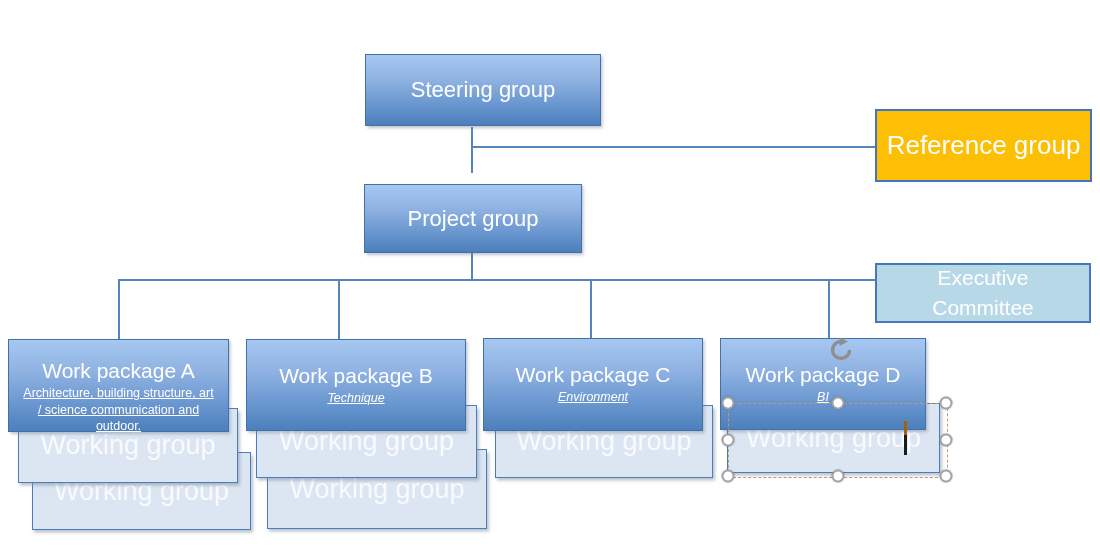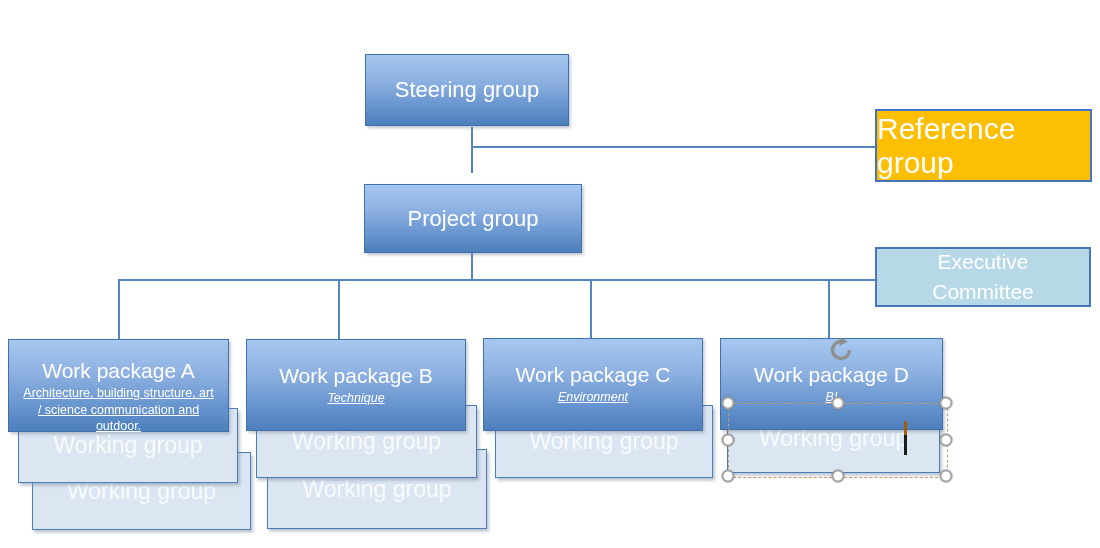--- a/index.html
+++ b/index.html
@@ -89,7 +89,7 @@
     <span>Working group</span>
   </div>
 
-  <div class="box-blue" style="left:365px;top:54px;width:204px;height:72px;text-align:right;">
+  <div class="box-blue" style="left:365px;top:54px;width:236px;height:72px;text-align:right;">
     <span class="title big">Steering group</span>
   </div>
 

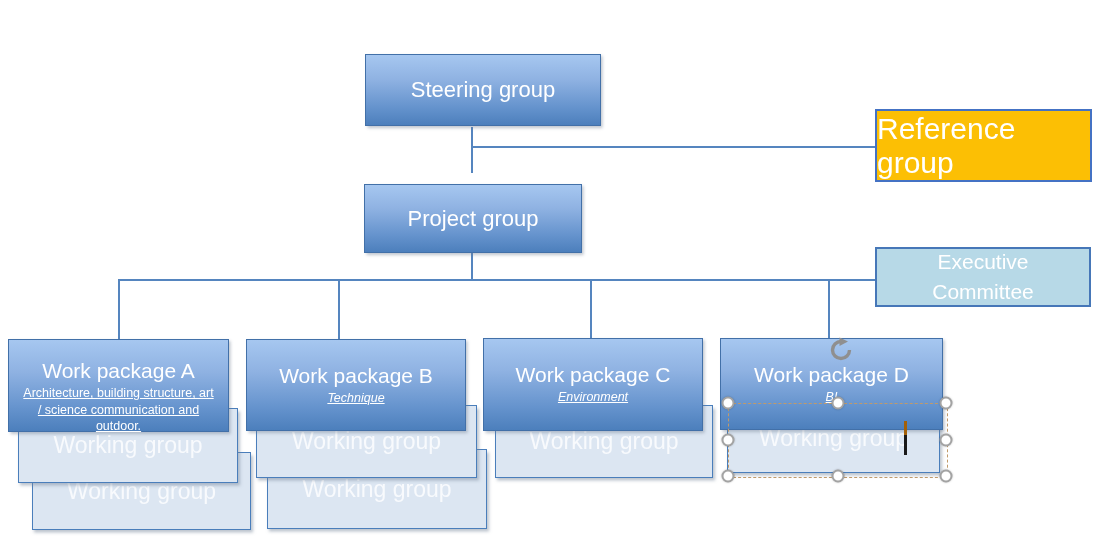--- a/index.html
+++ b/index.html
@@ -27,7 +27,7 @@
   
   .box-reference{
     position:absolute;box-sizing:border-box;background:#fcbf04;border:2px solid #4472c4;
-    color:#fff;display:flex;align-items:center;justify-content:center;font-size:30px;
+    color:#fff;display:flex;align-items:center;justify-content:center;font-size:26px;
   }
   .box-executive{
     position:absolute;box-sizing:border-box;background:#b7d9e7;border:2px solid #4677b8;

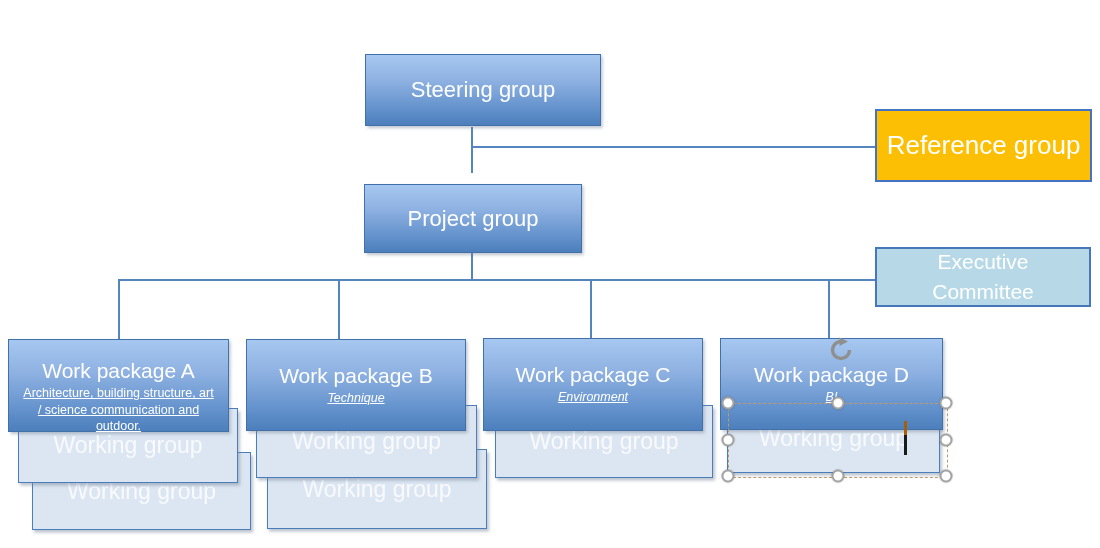--- a/index.html
+++ b/index.html
@@ -32,7 +32,7 @@
   .box-executive{
     position:absolute;box-sizing:border-box;background:#b7d9e7;border:2px solid #4677b8;
     color:#fff;display:flex;align-items:center;justify-content:center;font-size:21px;
-    text-align:center;line-height:1.42;
+    text-align:center;line-height:1.42;margin-top:16px;
   }
   .box-executive .wrap{display:block;width:170px;}
   

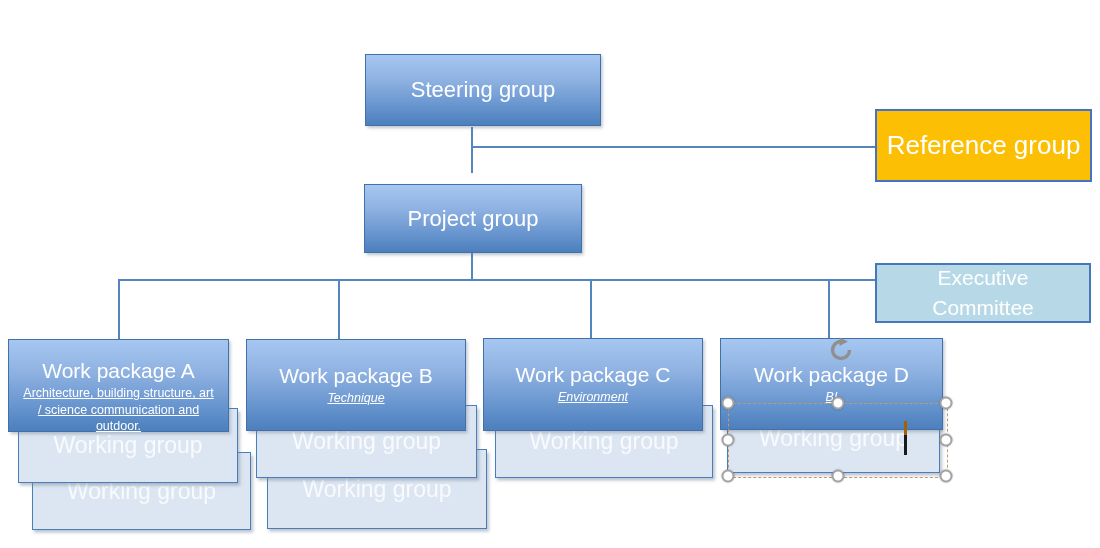--- a/index.html
+++ b/index.html
@@ -120,7 +120,7 @@
     <span class="subtitle italic">Environment</span>
   </div>
 
-  <div class="box-blue" style="left:720px;top:338px;width:223px;height:92px;">
+  <div class="box-blue" style="left:720px;top:338px;width:206px;height:92px;">
     <span class="title">Work package D</span>
     <span class="subtitle italic">BI</span>
   </div>

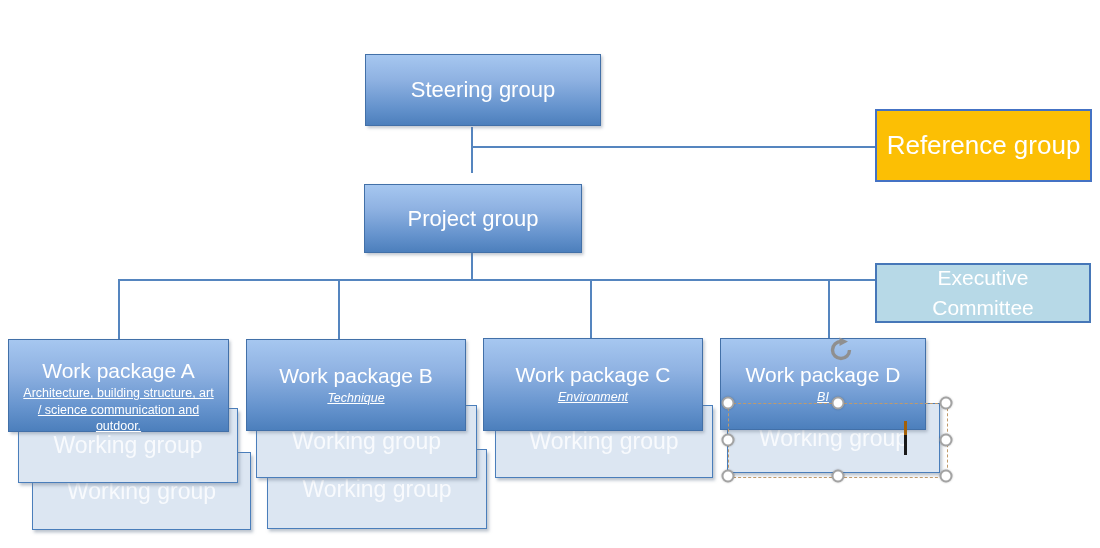--- a/index.html
+++ b/index.html
@@ -38,7 +38,7 @@
   
   .box-working{
     position:absolute;box-sizing:border-box;background:#dce6f2;border:1.5px solid #4a7ebb;
-    color:#f8fafd;display:flex;align-items:center;justify-content:center;font-size:23px;
+    color:#f8fafd;display:flex;align-items:center;justify-content:center;font-size:27px;
     box-shadow:2px 2.5px 3px rgba(120,135,155,.5);
   }
   

